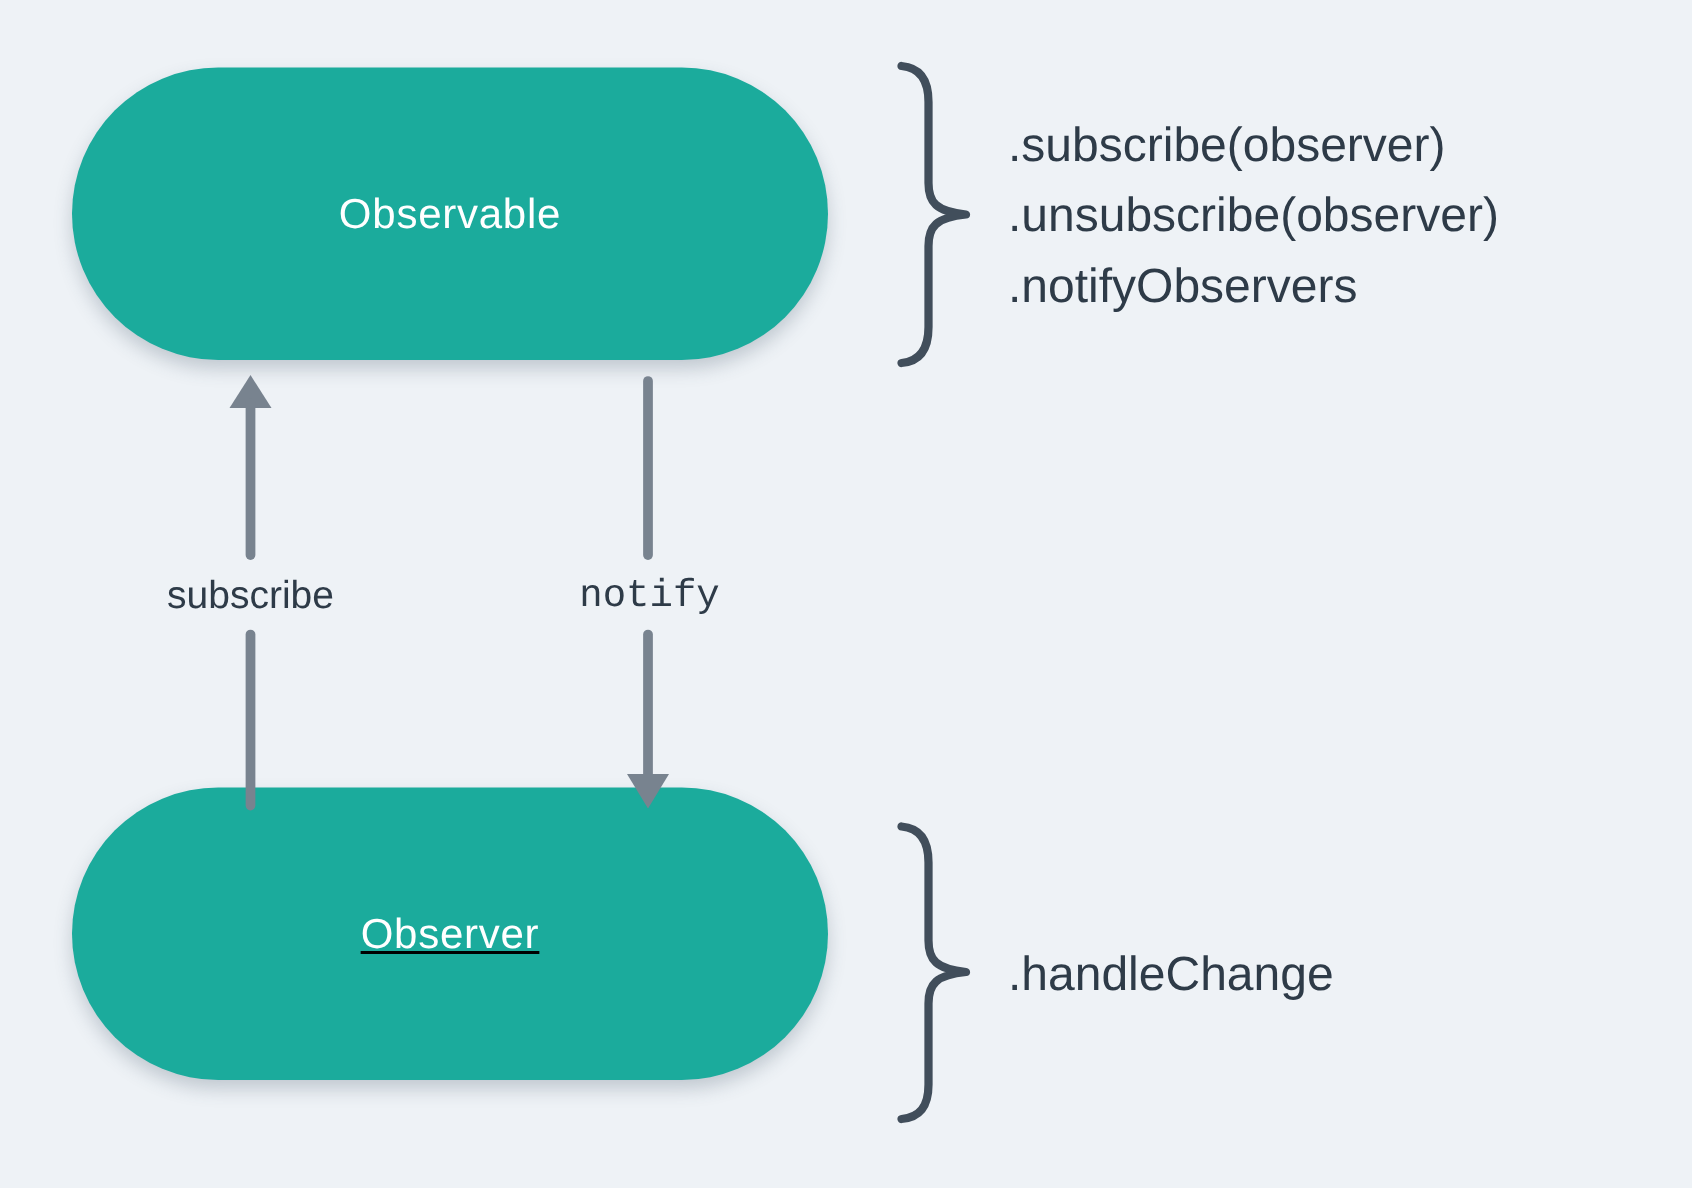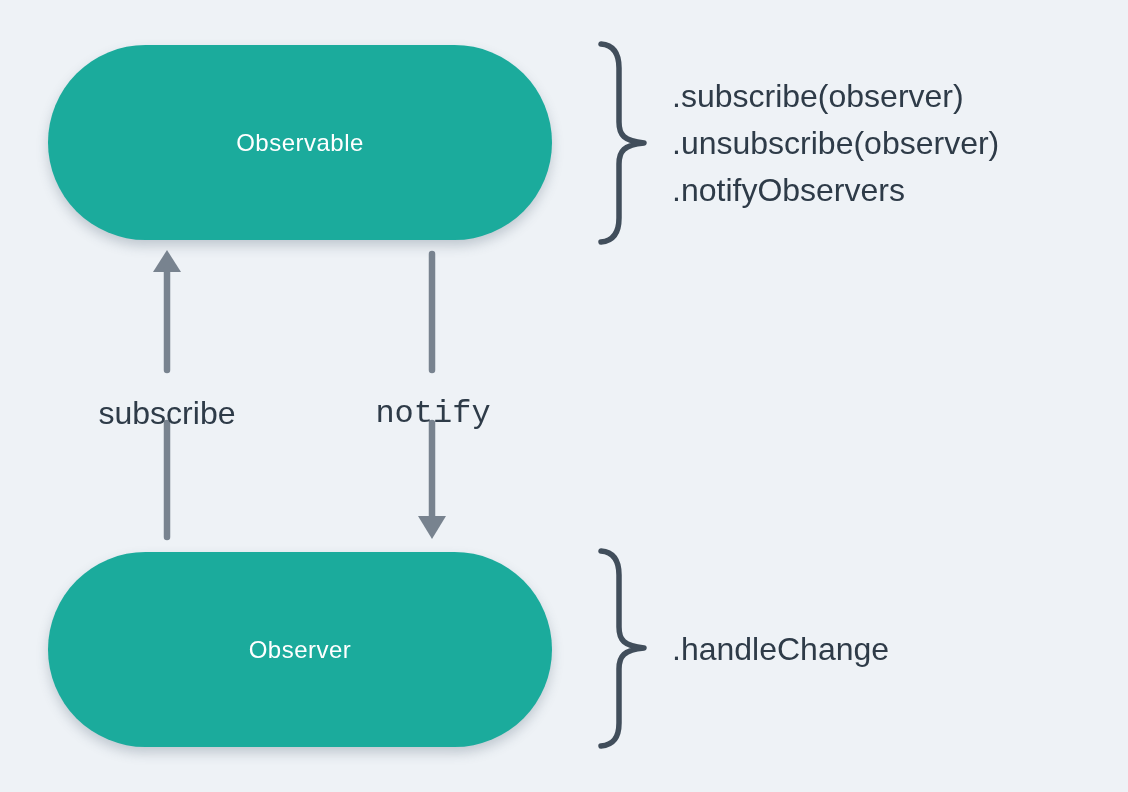--- a/index.html
+++ b/index.html
@@ -35,7 +35,7 @@
   .pill-observer{top:552px;}
   .pill span{
     color:var(--node-text);
-    font-size:24px;
+    font-size:28px;
     letter-spacing:0.5px;
   }
   .overlay{

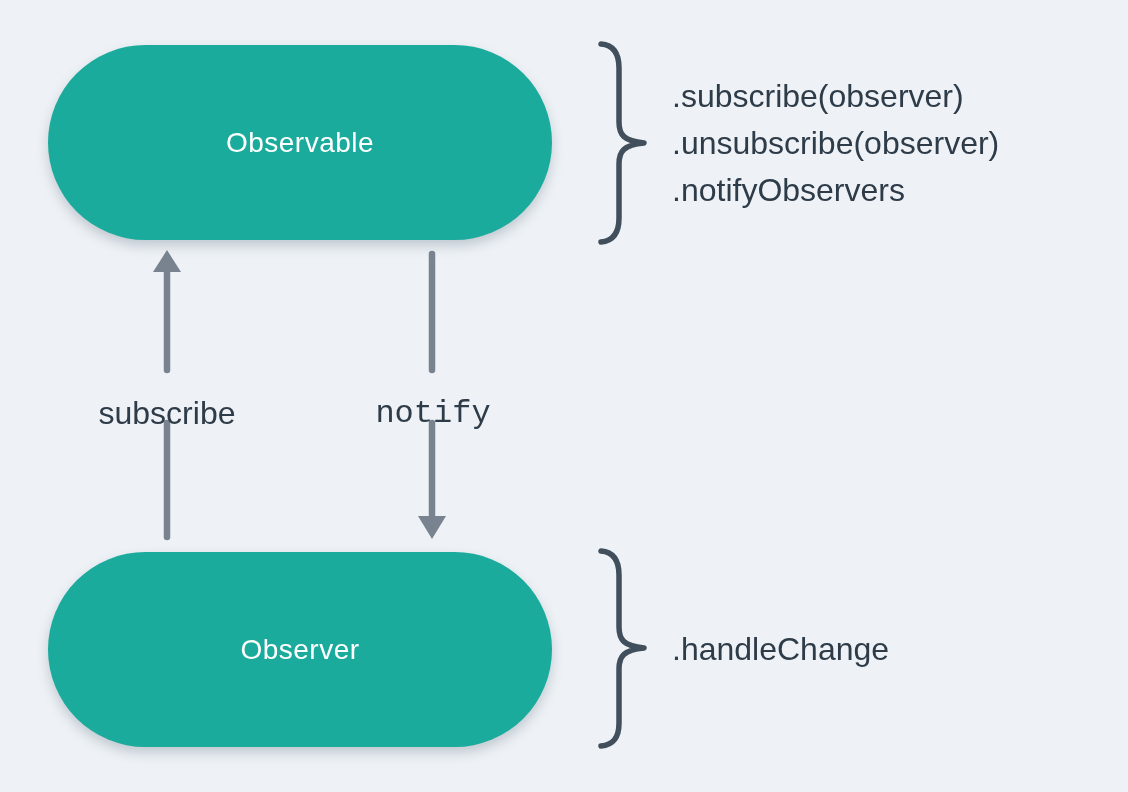--- a/index.html
+++ b/index.html
@@ -59,10 +59,9 @@
   .edge-label{
     position:absolute;
     transform:translate(-50%,-50%);
-    font-size:32px;
+    font-size:26px;
     color:var(--text);
     white-space:nowrap;
-    margin-top:16px;
   }
   .edge-label-subscribe{left:167px;top:397px;}
   .edge-label-notify{left:433px;top:397px;font-family:Liberation Mono, monospace;}

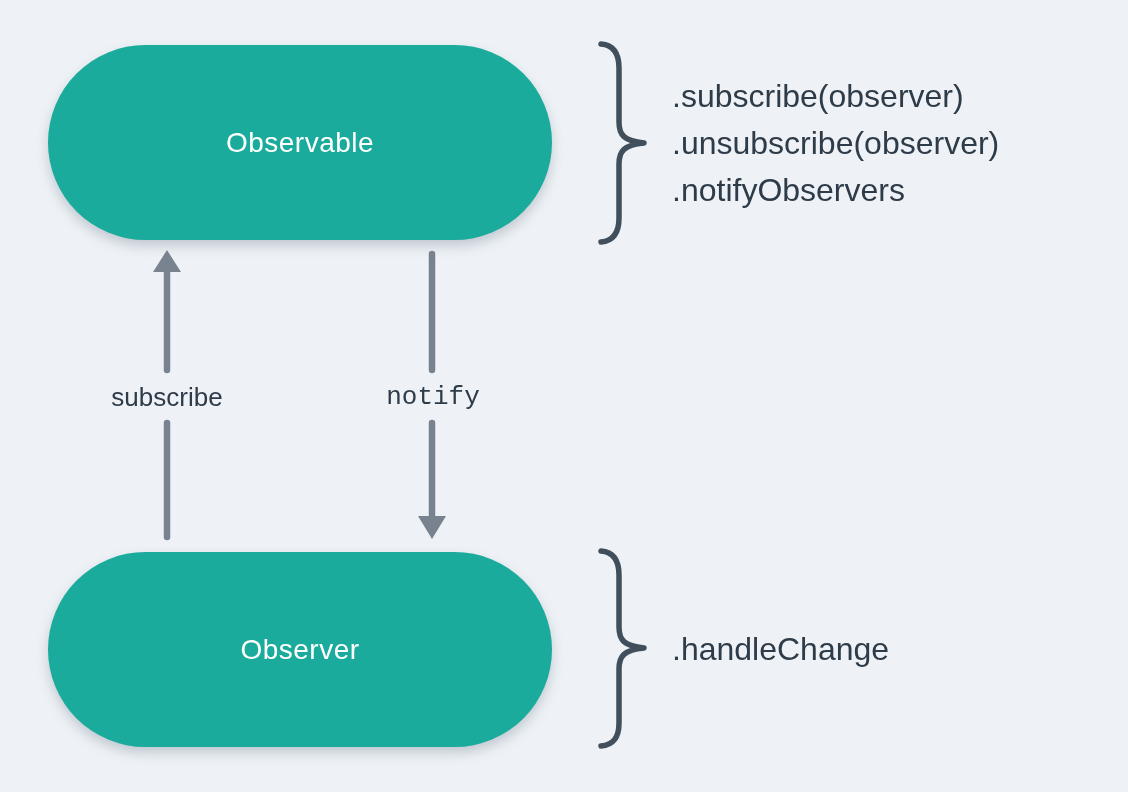--- a/index.html
+++ b/index.html
@@ -32,7 +32,7 @@
     box-shadow:0 6px 12px rgba(60,80,100,0.25);
   }
   .pill-observable{top:45px;}
-  .pill-observer{top:552px;}
+  .pill-observer{top:525px;text-decoration:underline;}
   .pill span{
     color:var(--node-text);
     font-size:28px;

